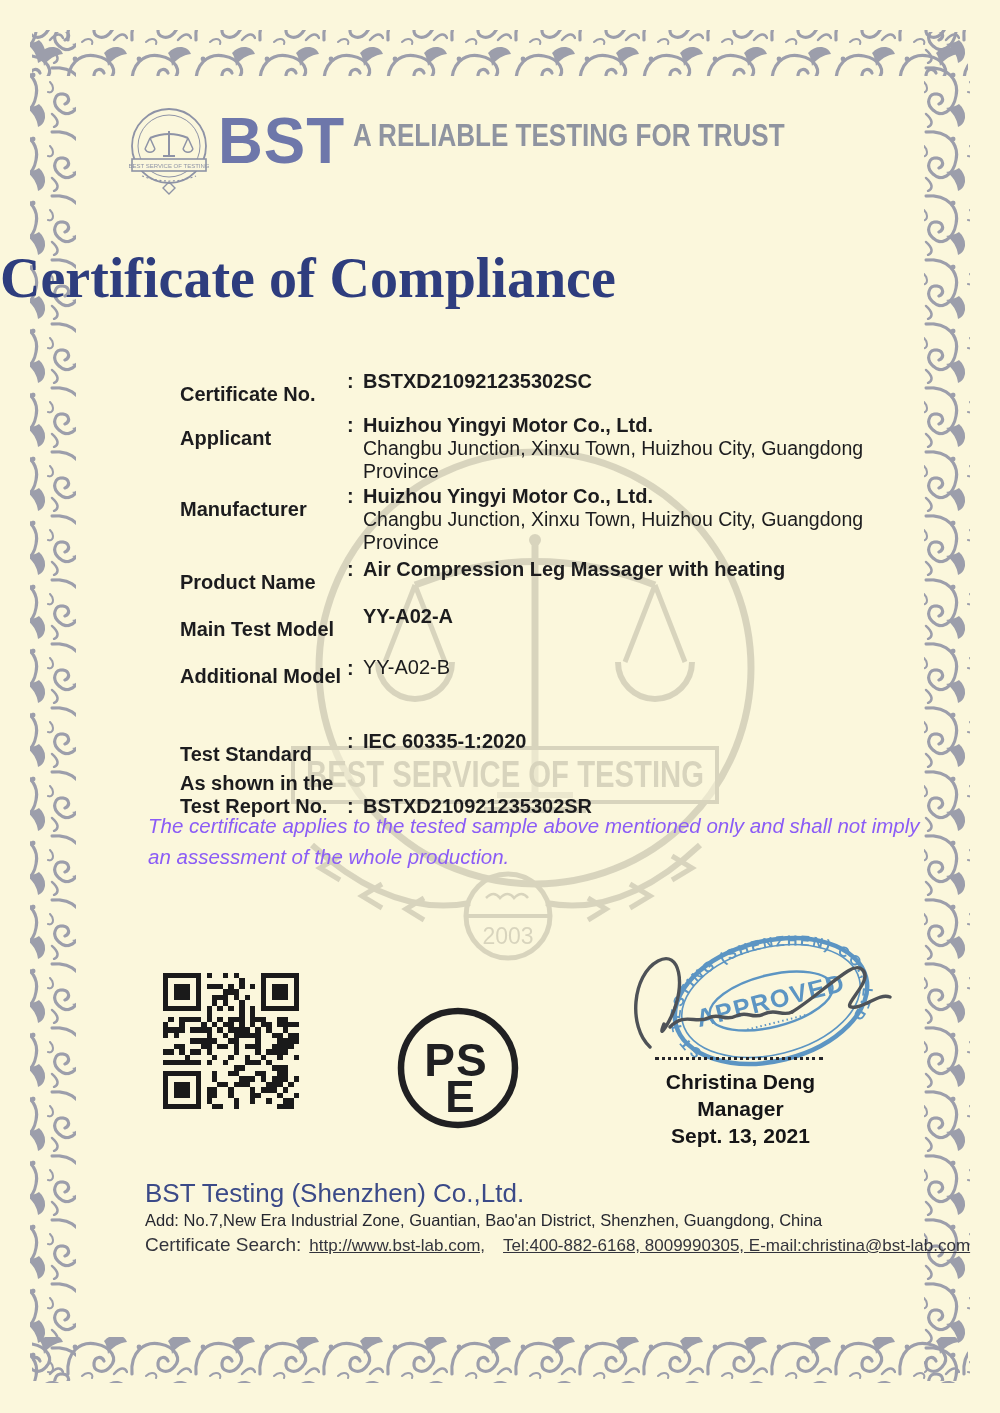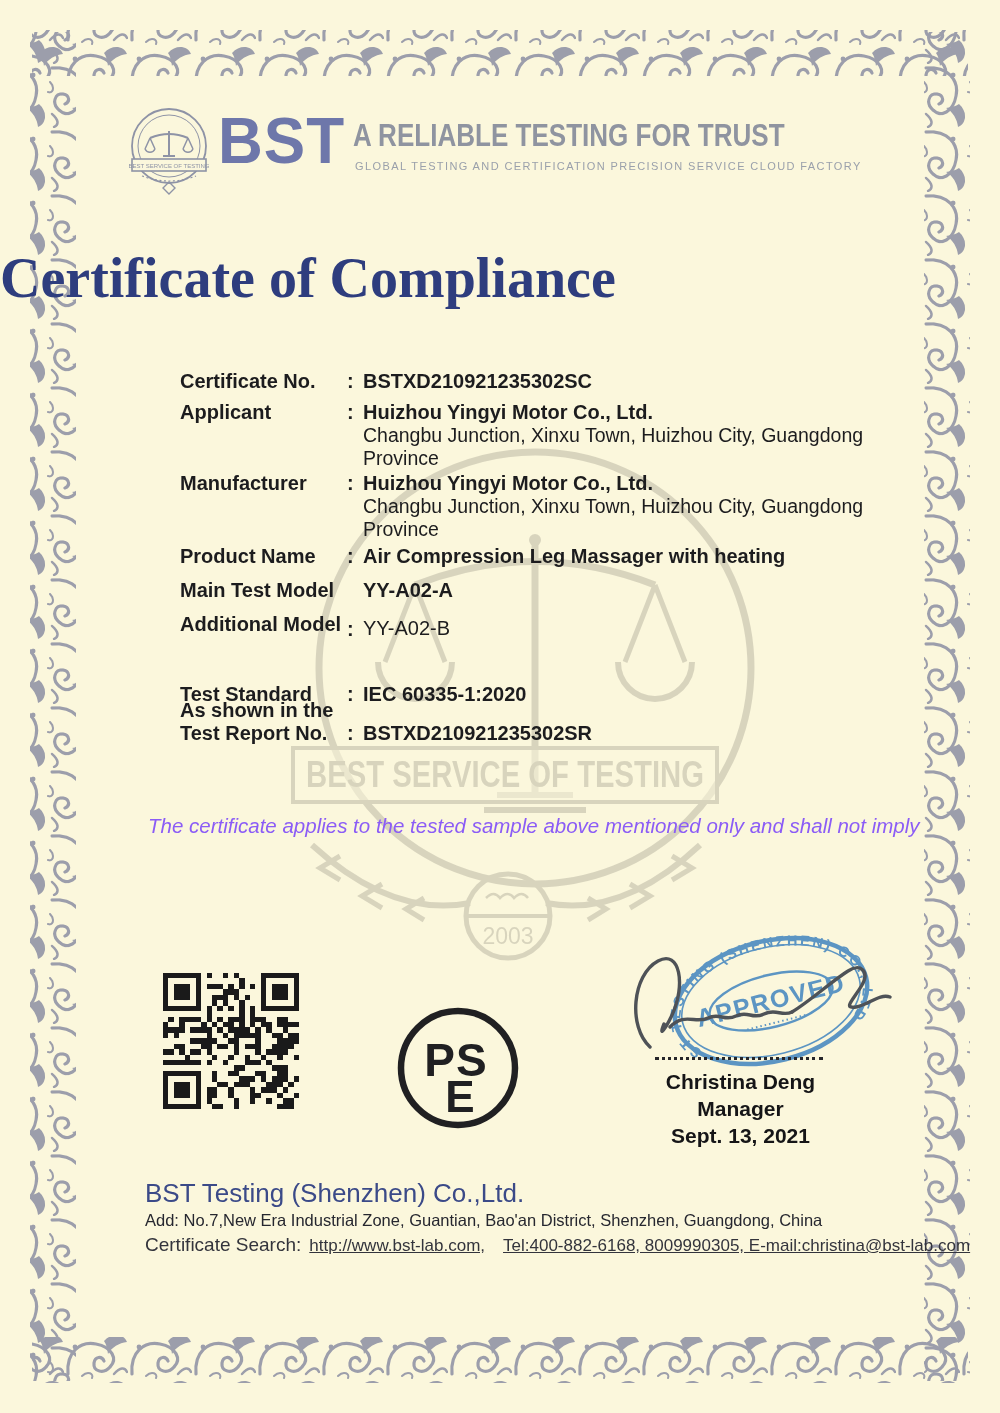--- a/index.html
+++ b/index.html
@@ -117,7 +117,6 @@
 
   <div class="abs bst-word">BST</div>
   <div class="abs tagline">A RELIABLE TESTING FOR TRUST</div>
-  <div class="abs subtitle">GLOBAL TESTING AND CERTIFICATION PRECISION SERVICE CLOUD FACTORY</div>
 
   <div class="abs title">Certificate of Compliance</div>
 

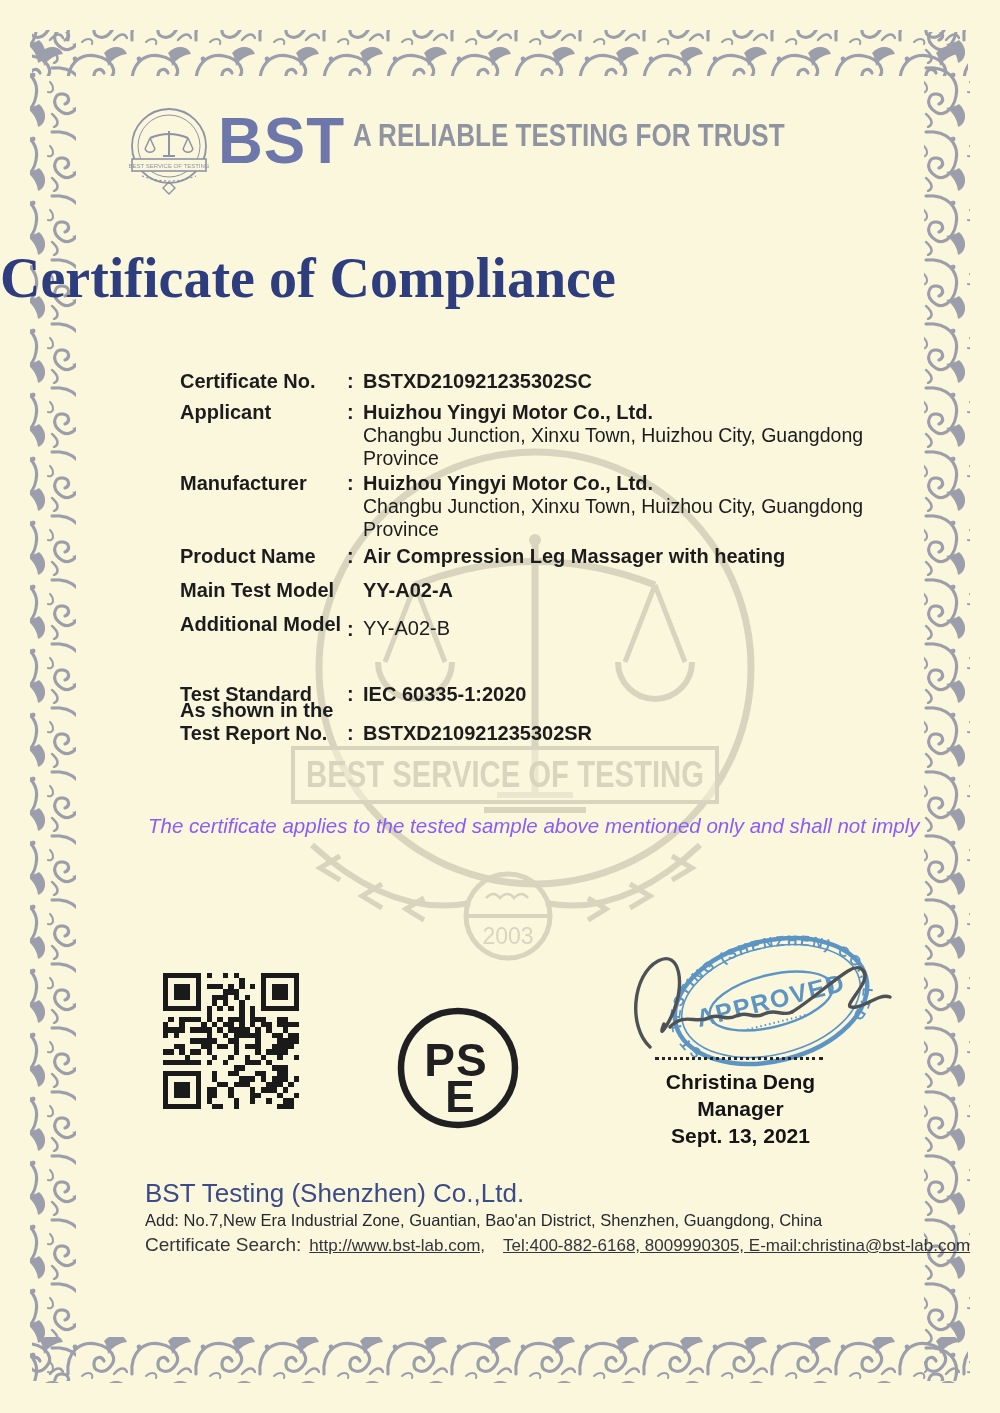--- a/index.html
+++ b/index.html
@@ -19,7 +19,7 @@
   
   .fields{left:180px;top:370px;width:710px;}
   .frow{display:grid;grid-template-columns:167px 16px 1fr;font-size:20px;line-height:23px;}
-  .frow .lab{font-weight:bold;}
+  .frow .lab{font-weight:bold;margin-top:13px;}
   .frow .col{font-weight:bold;}
   .bold{font-weight:bold;}
   .addr{font-weight:normal;font-size:19.5px;}

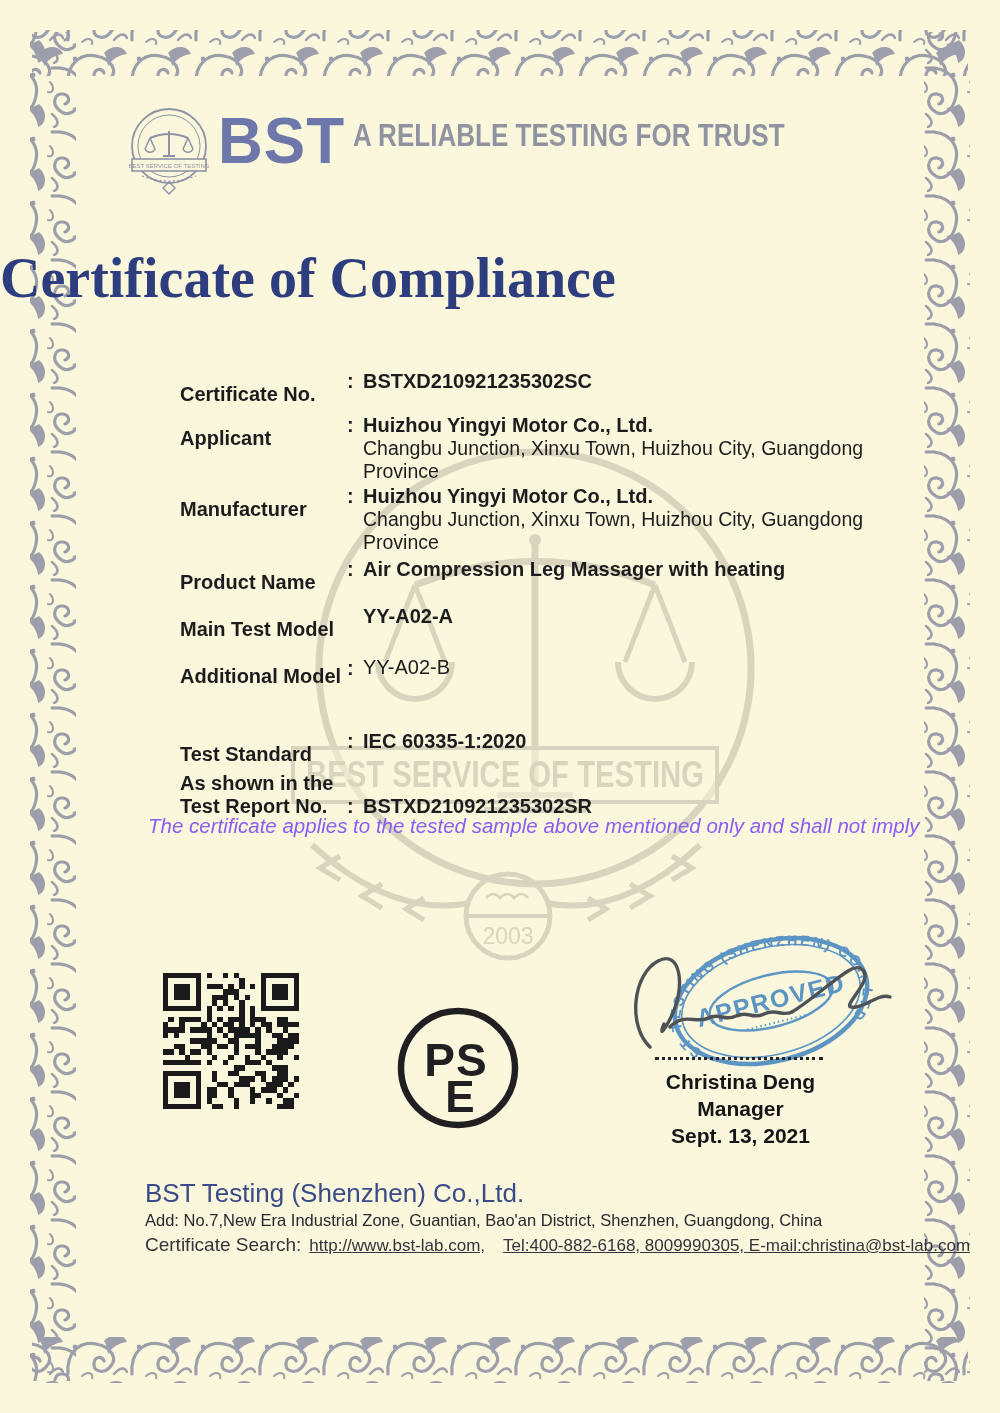--- a/index.html
+++ b/index.html
@@ -186,6 +186,7 @@
 
   <div class="abs disclaimer">
     <span style="display:block">The certificate applies to the tested sample above mentioned only and shall not imply</span>
+    <span style="display:block">an assessment of the whole production.</span>
   </div>
 
   <div class="abs qr">

